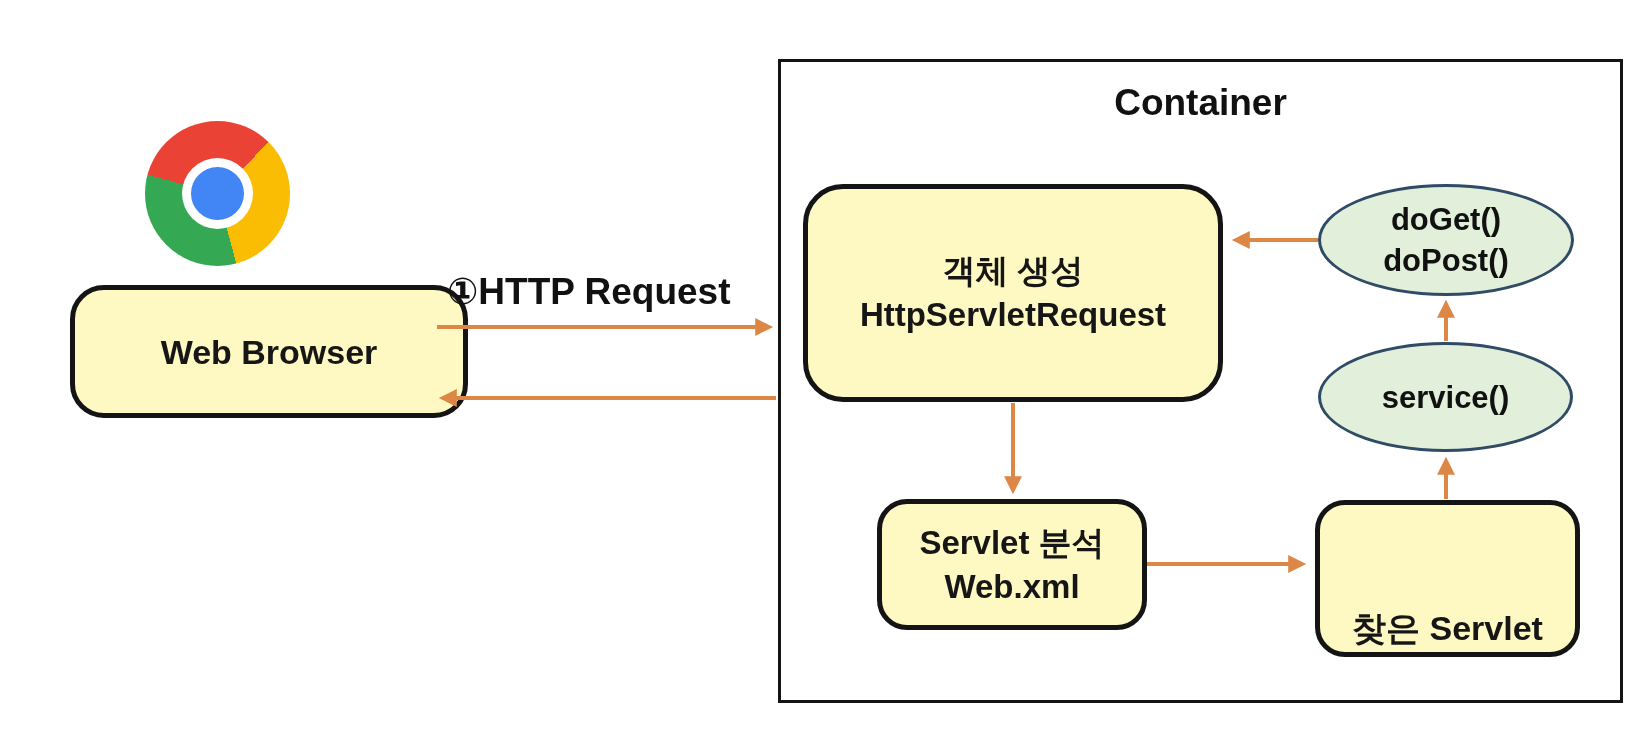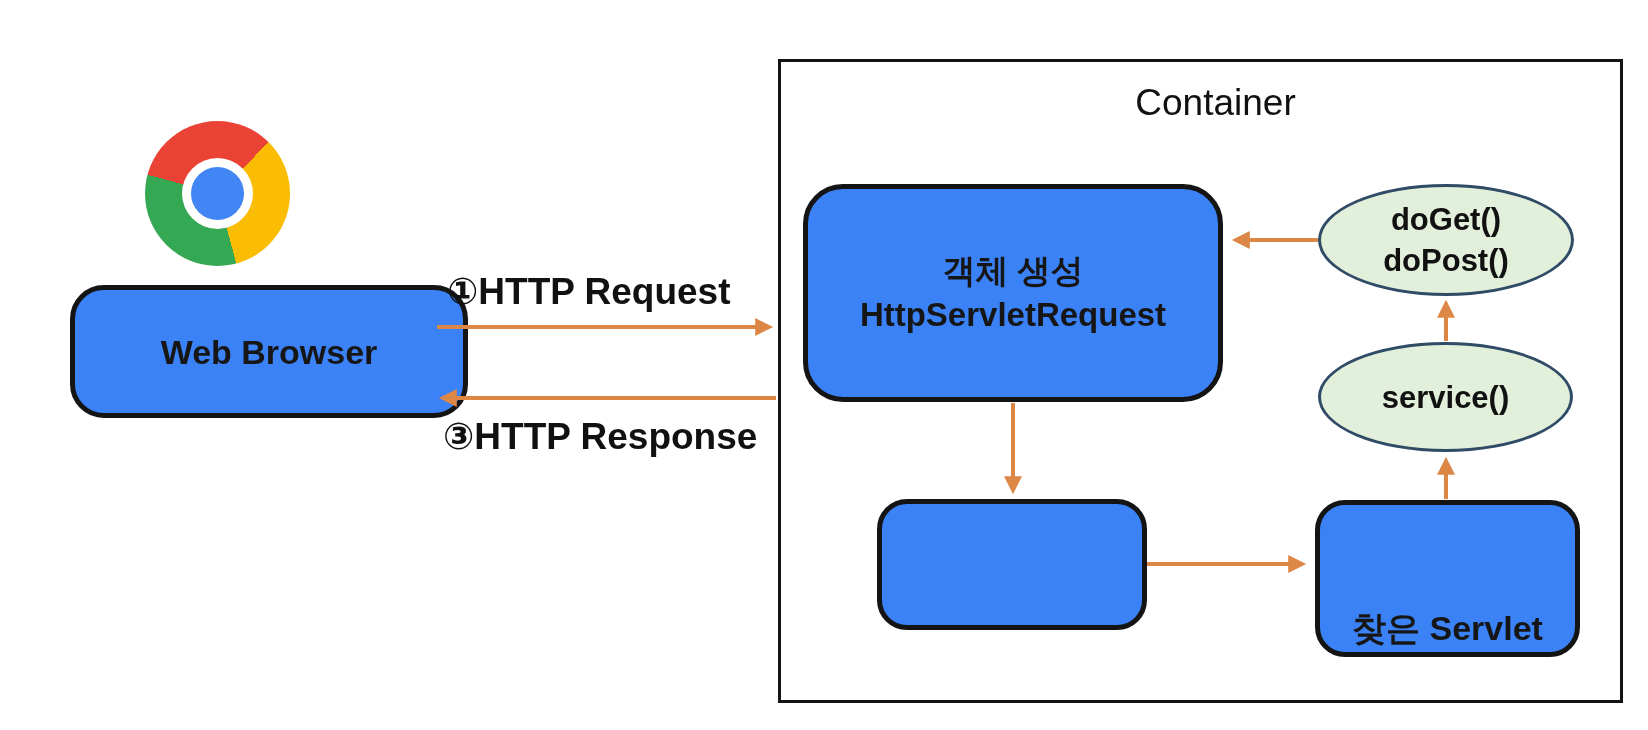--- a/index.html
+++ b/index.html
@@ -51,7 +51,7 @@
   }
   .container-title {
     position:absolute; top:20px; left:0; width:100%;
-    text-align:center; font-weight:normal; font-size:37px; color:#111111;padding-left:15px;
+    text-align:center; font-weight:bold; font-size:37px; color:#111111;
   }
 
   

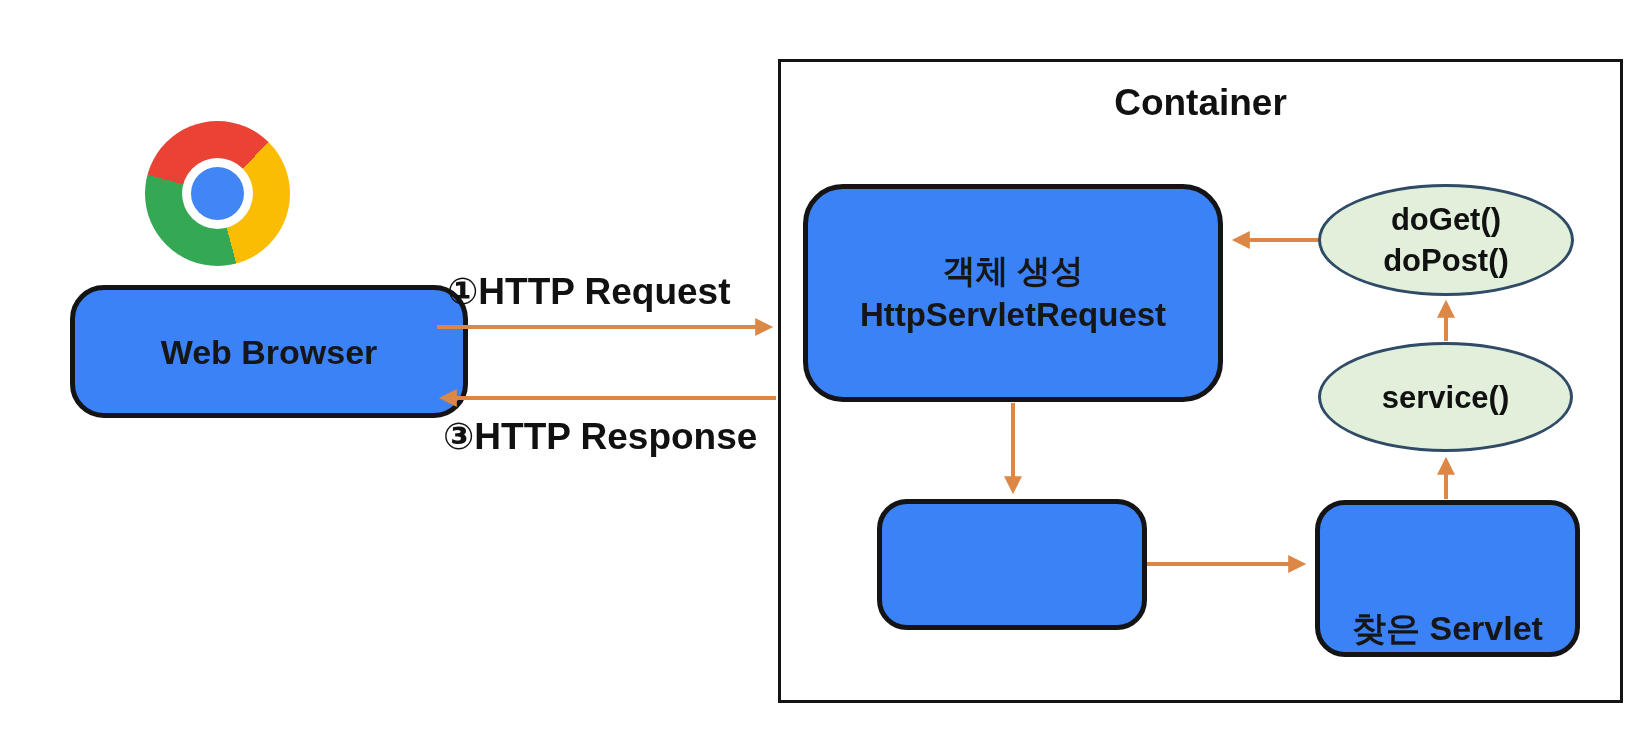--- a/index.html
+++ b/index.html
@@ -25,7 +25,7 @@
   
   .node {
     position:absolute; box-sizing:border-box;
-    background:#3b82f6; border:5px solid #141414;
+    background:#fef9c3; border:5px solid #141414;
     display:flex; flex-direction:column; align-items:center; justify-content:center;
     font-weight:bold; text-align:center; color:#161616;
   }

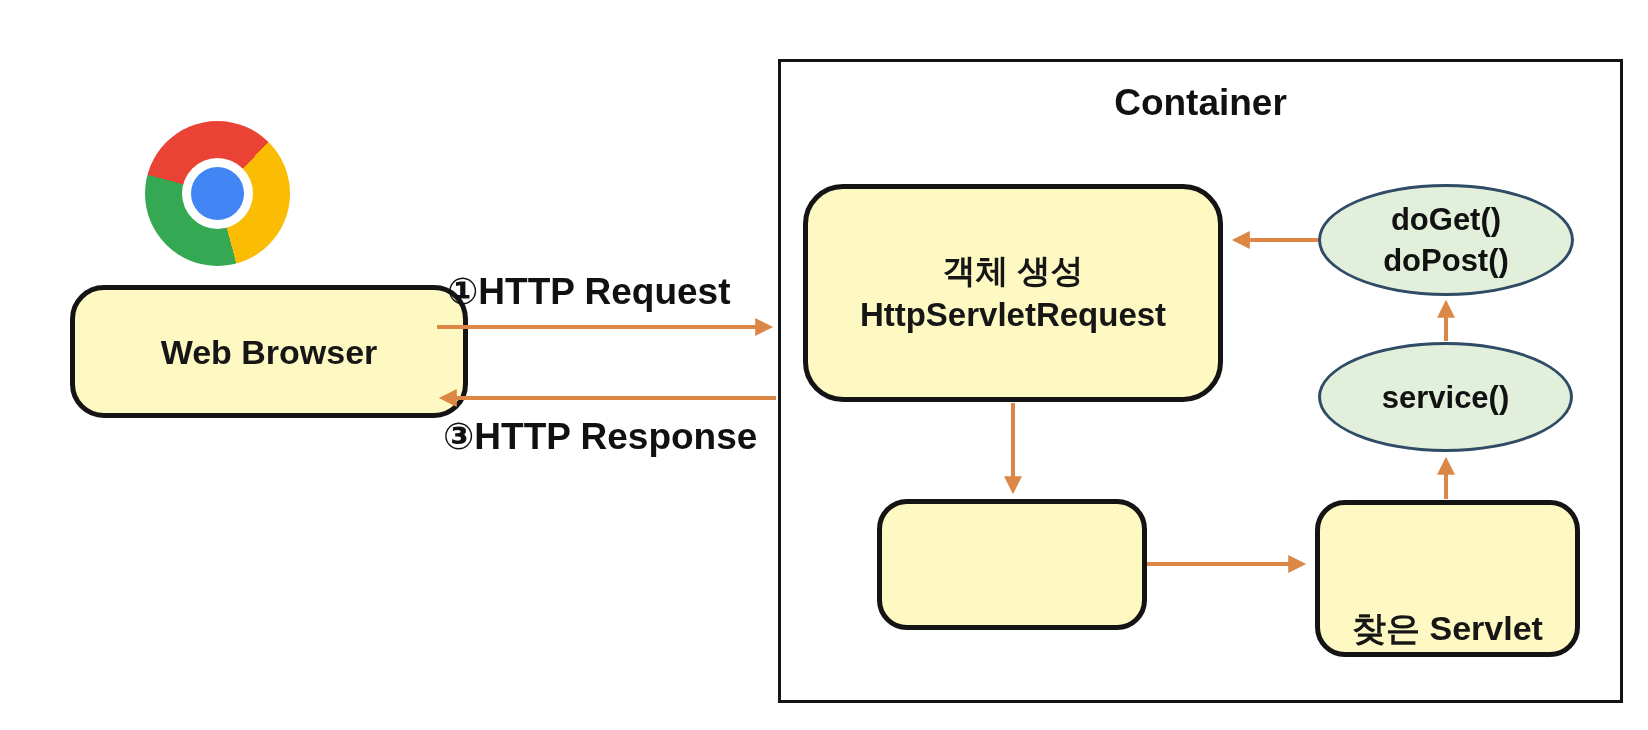--- a/index.html
+++ b/index.html
@@ -79,7 +79,6 @@
   </div>
 
   <div class="flow-label request-label">①HTTP Request</div>
-  <div class="flow-label response-label">③HTTP Response</div>
 
   <div class="container-box">
     <div class="container-title">Container</div>

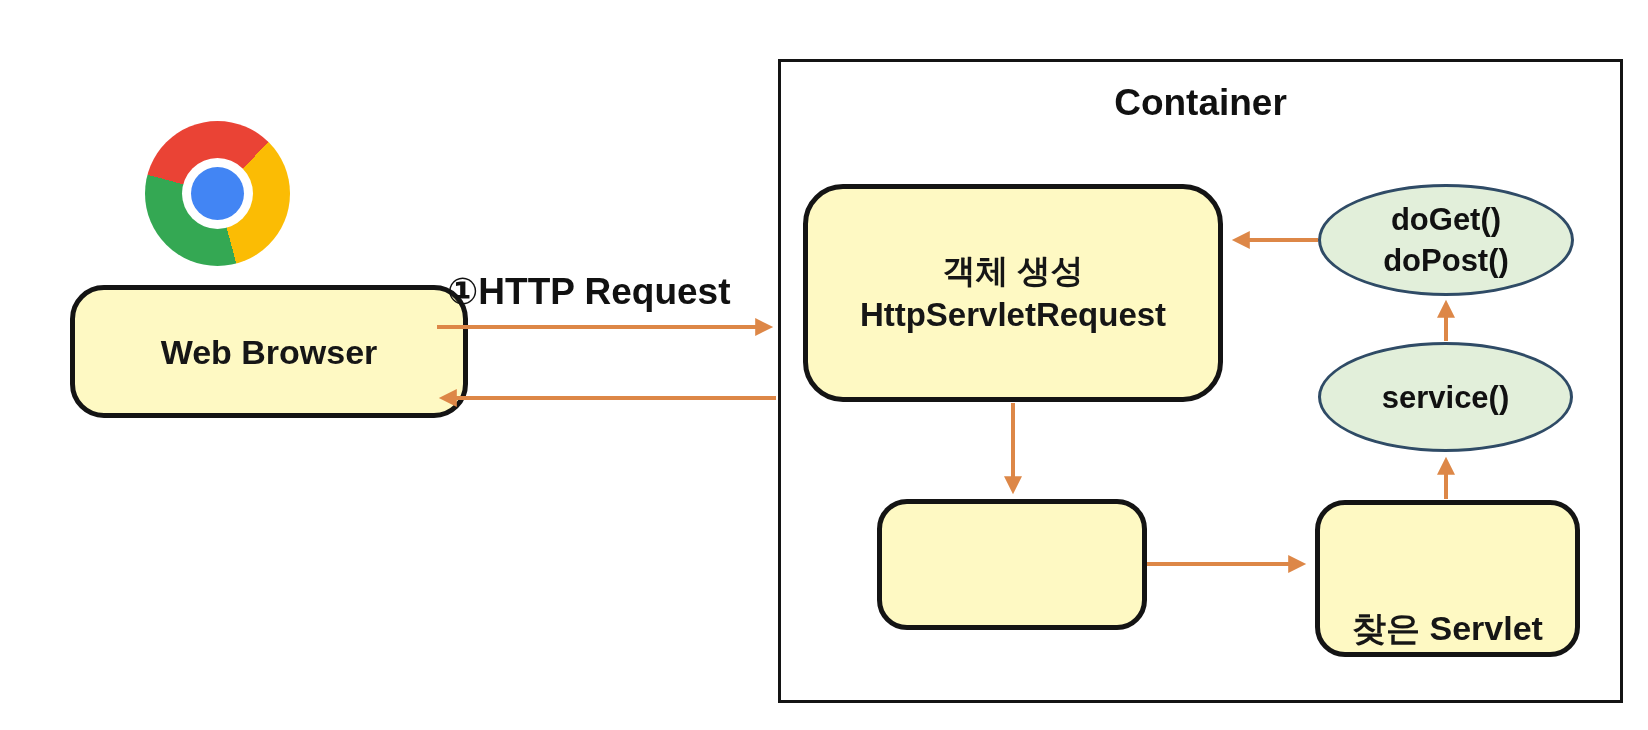--- a/index.html
+++ b/index.html
@@ -99,6 +99,7 @@
   </div>
 
   <div class="node analyze-box">
+    <div>Servlet 분석</div>
   </div>
 
   <div class="node found-box">

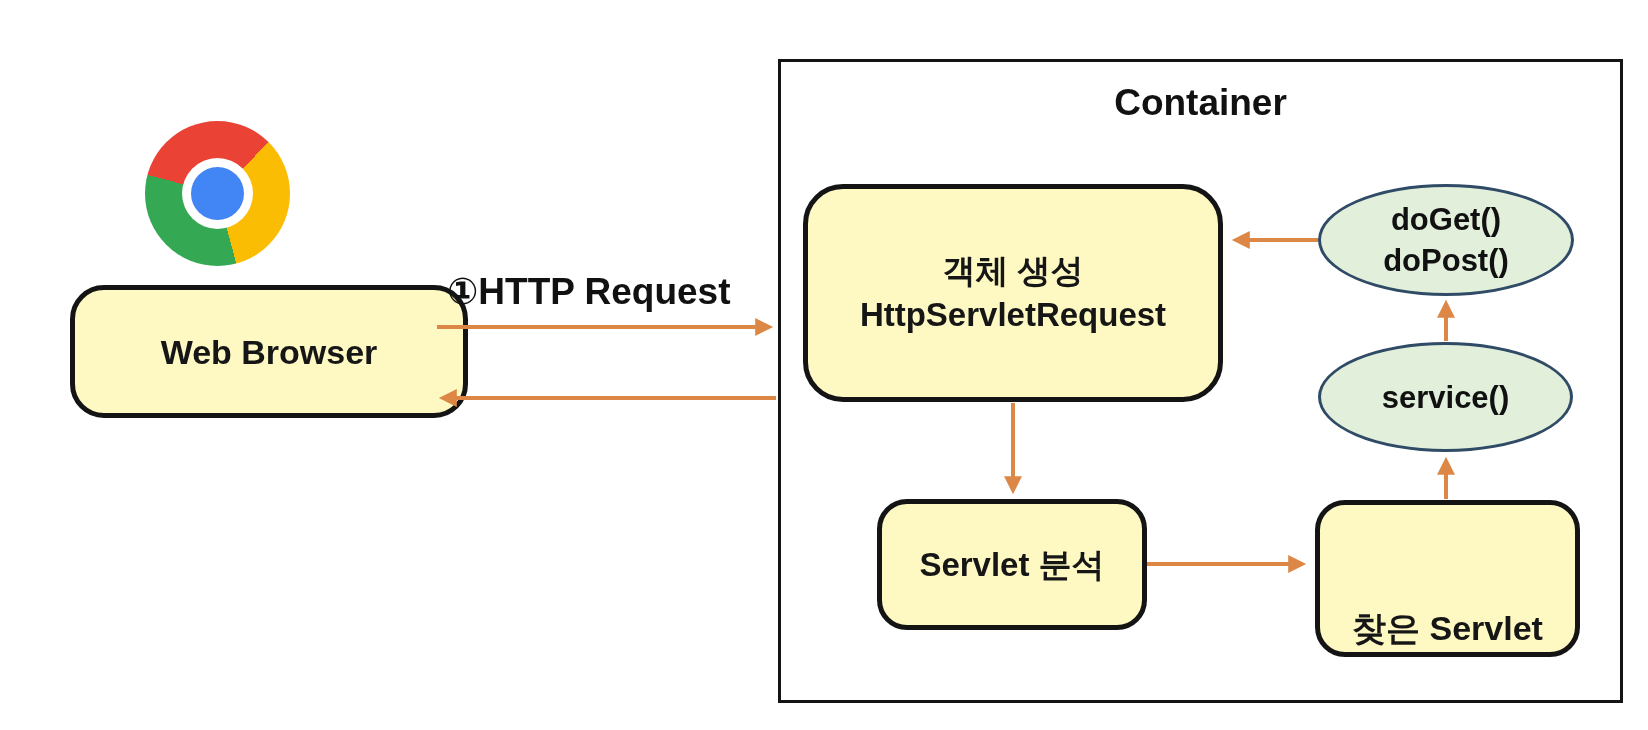--- a/index.html
+++ b/index.html
@@ -100,6 +100,7 @@
 
   <div class="node analyze-box">
     <div>Servlet 분석</div>
+    <div>Web.xml</div>
   </div>
 
   <div class="node found-box">

